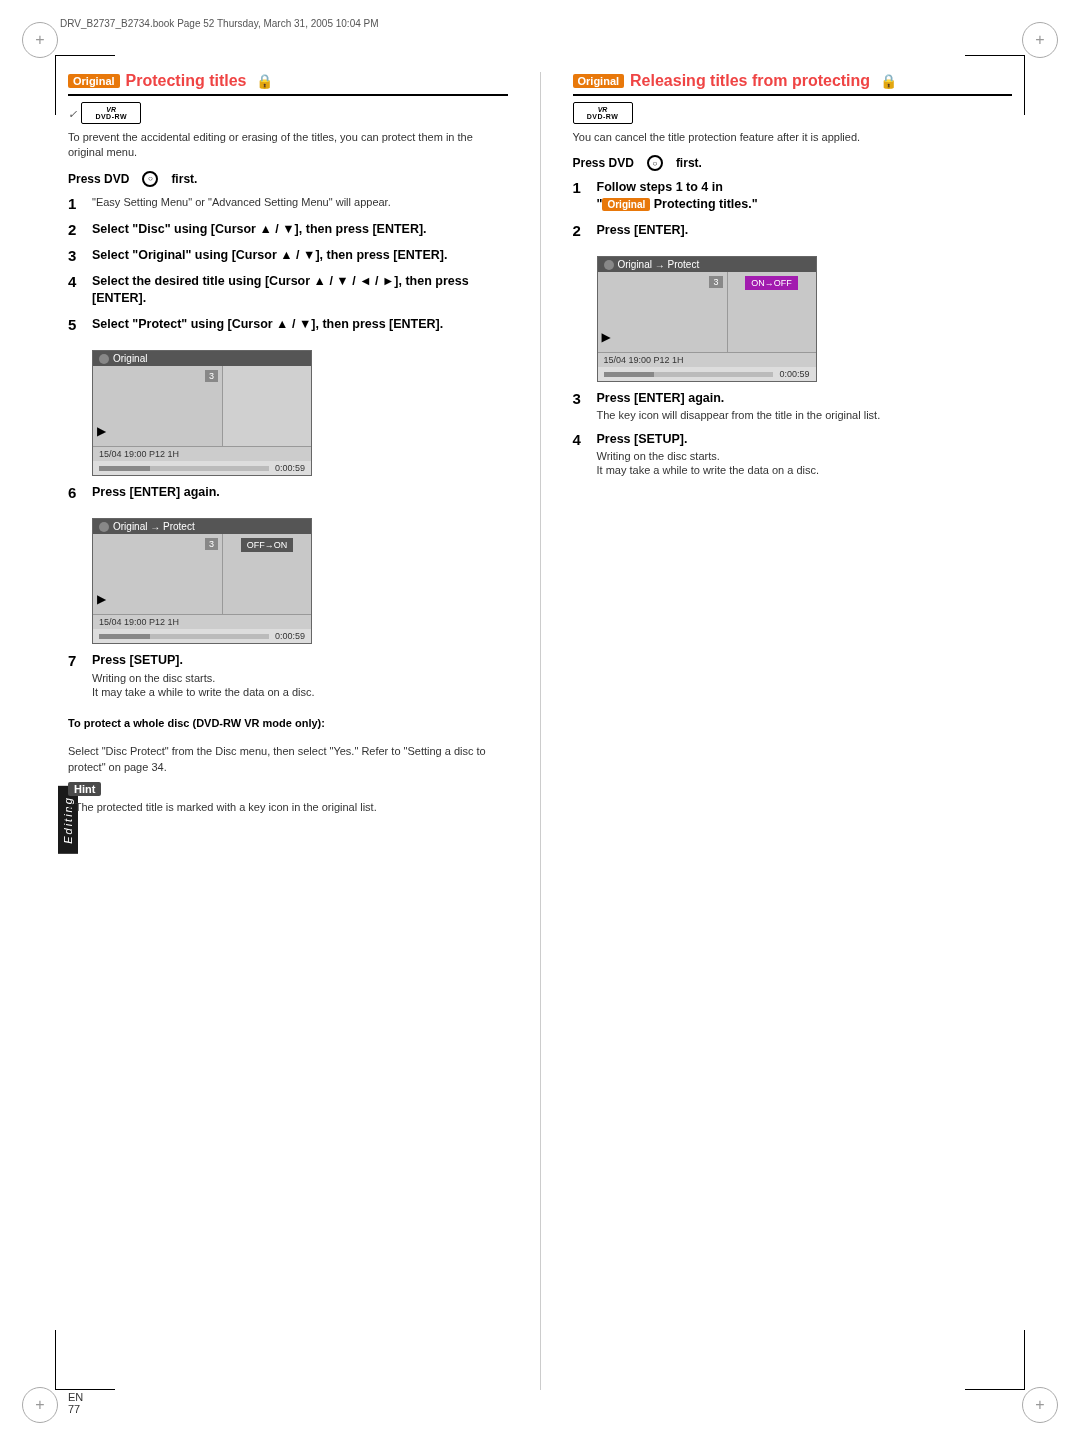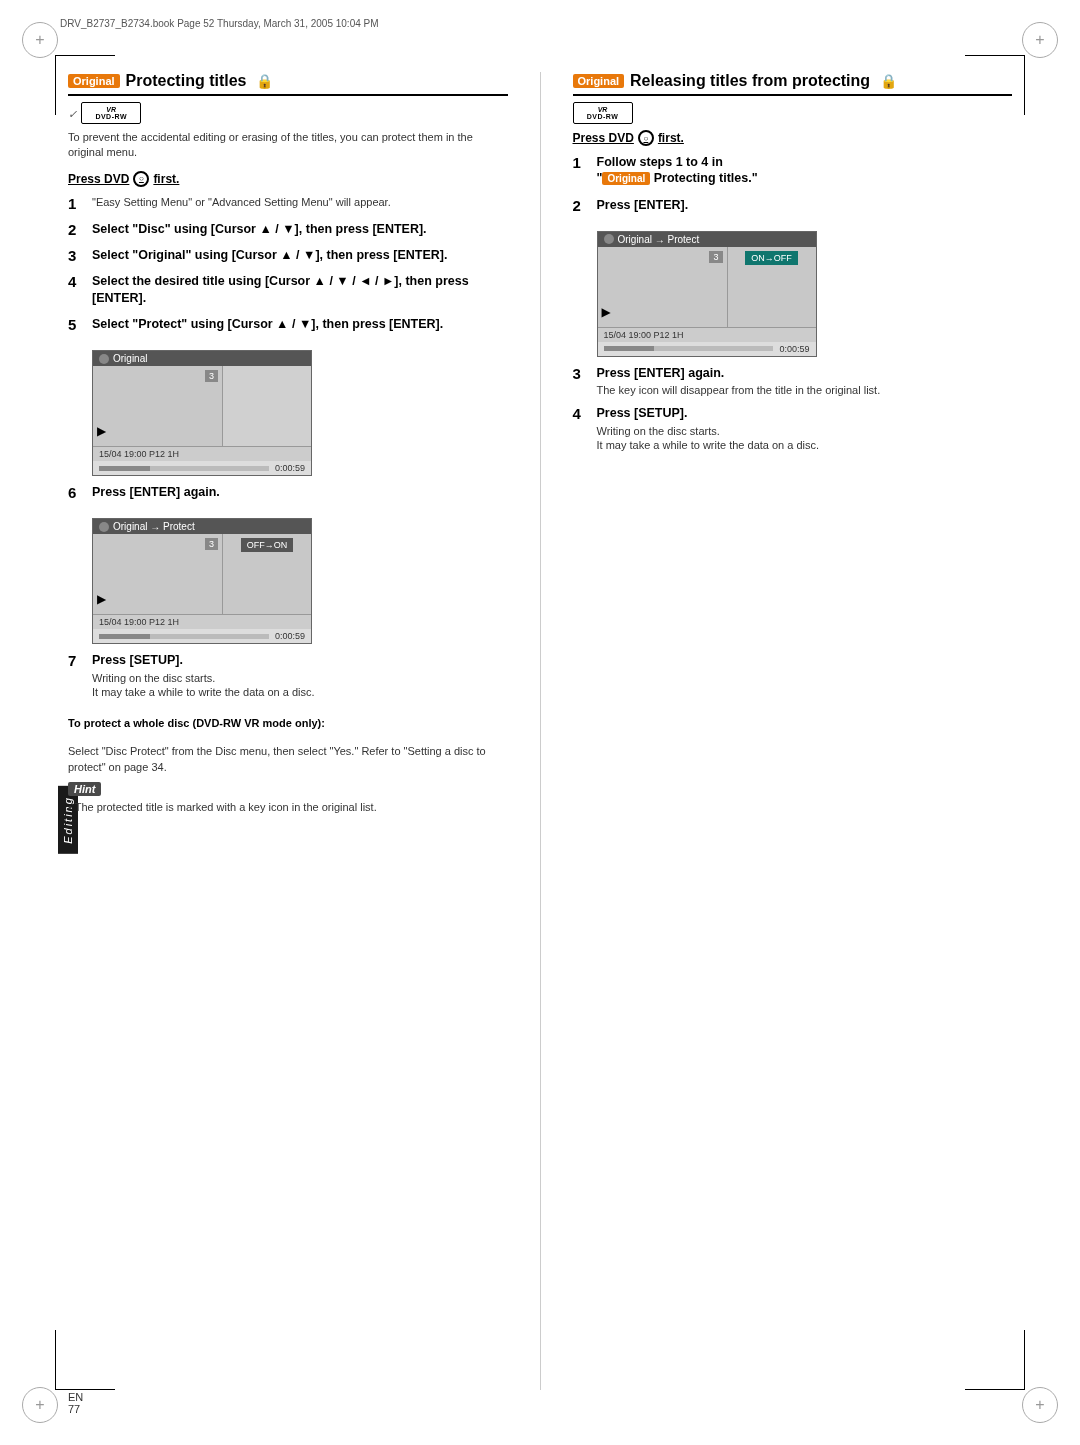--- a/index.html
+++ b/index.html
@@ -112,7 +112,7 @@
     .section-title-text {
       font-size: 16px;
       font-weight: bold;
-      color: #000000;
+      color: #ef4444;
       text-align: right;
     }
 

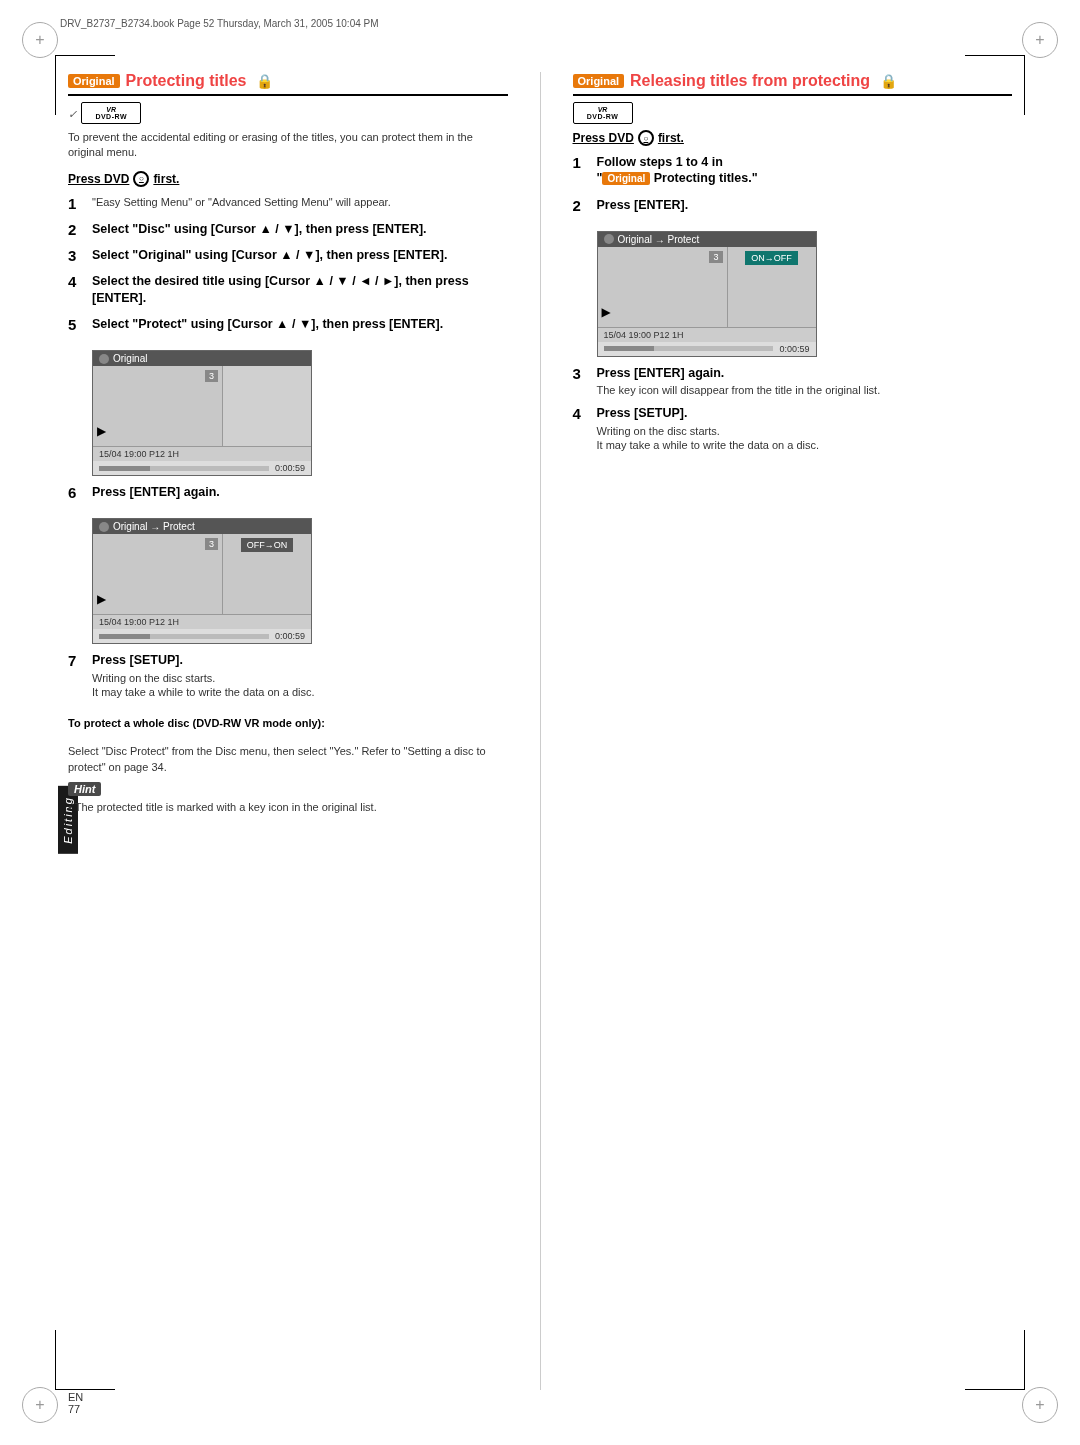--- a/index.html
+++ b/index.html
@@ -563,6 +563,7 @@
         </div>
       </div>
 
+      <div class="intro-text">You can cancel the title protection feature after it is applied.</div>
 
       <div class="press-dvd">
         <span>Press DVD</span>

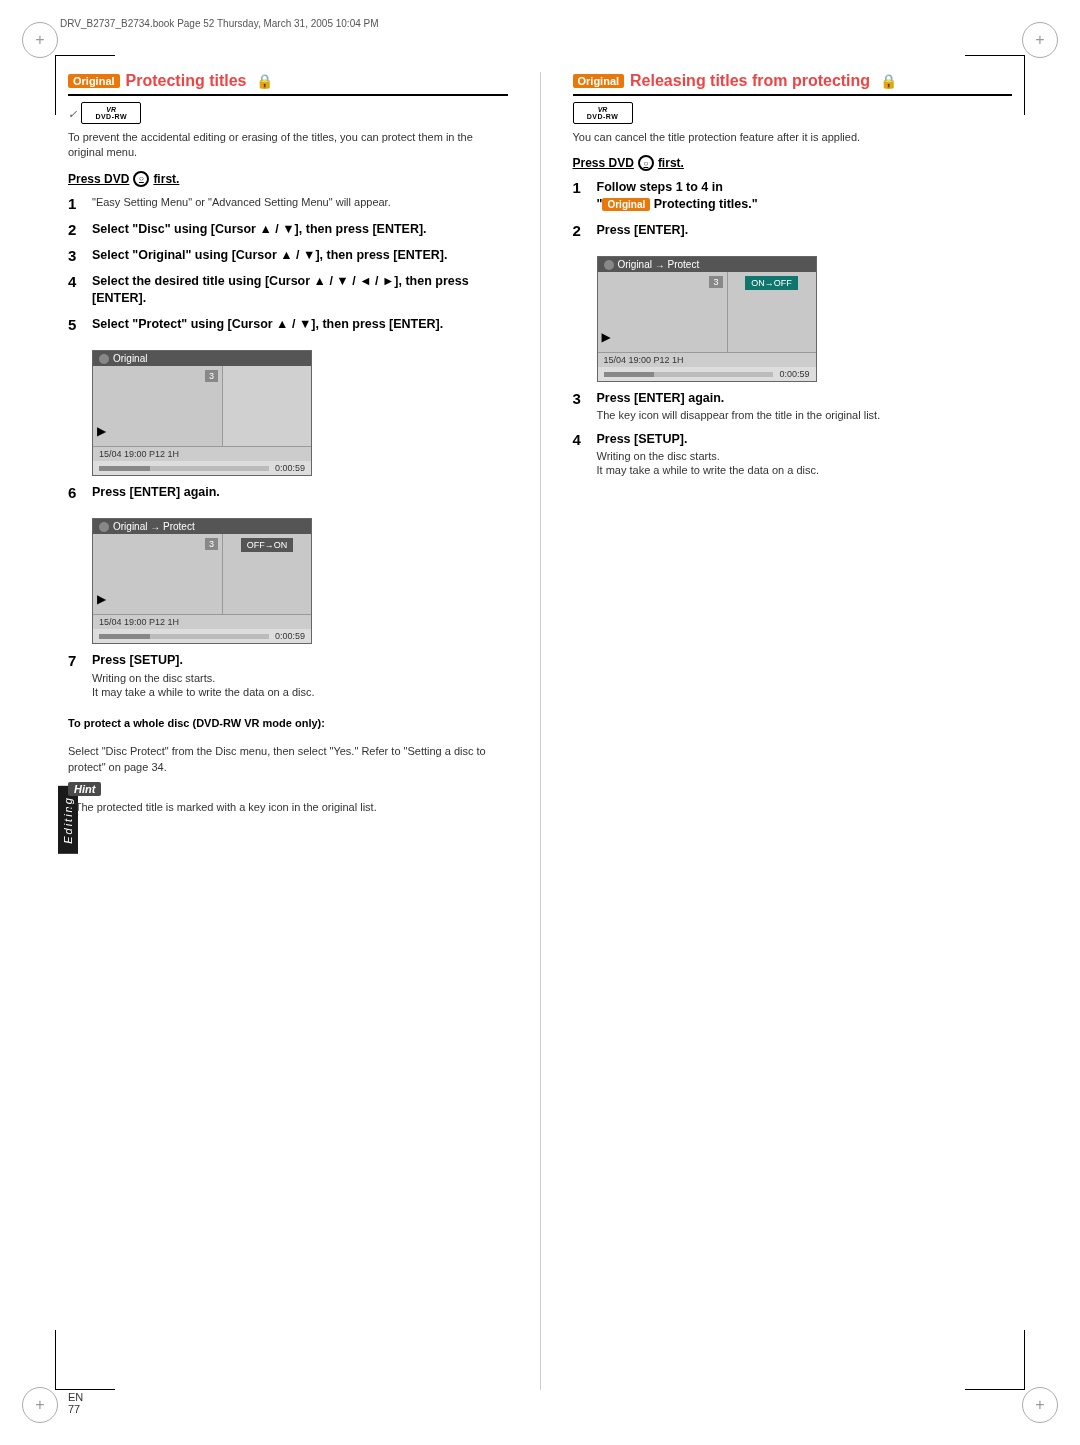--- a/index.html
+++ b/index.html
@@ -171,8 +171,7 @@
       margin-bottom: 8px;
       display: flex;
       align-items: center;
-      gap: 4px;
-      text-decoration: underline;
+      gap: 13px;
     }
 
     .dvd-circle {

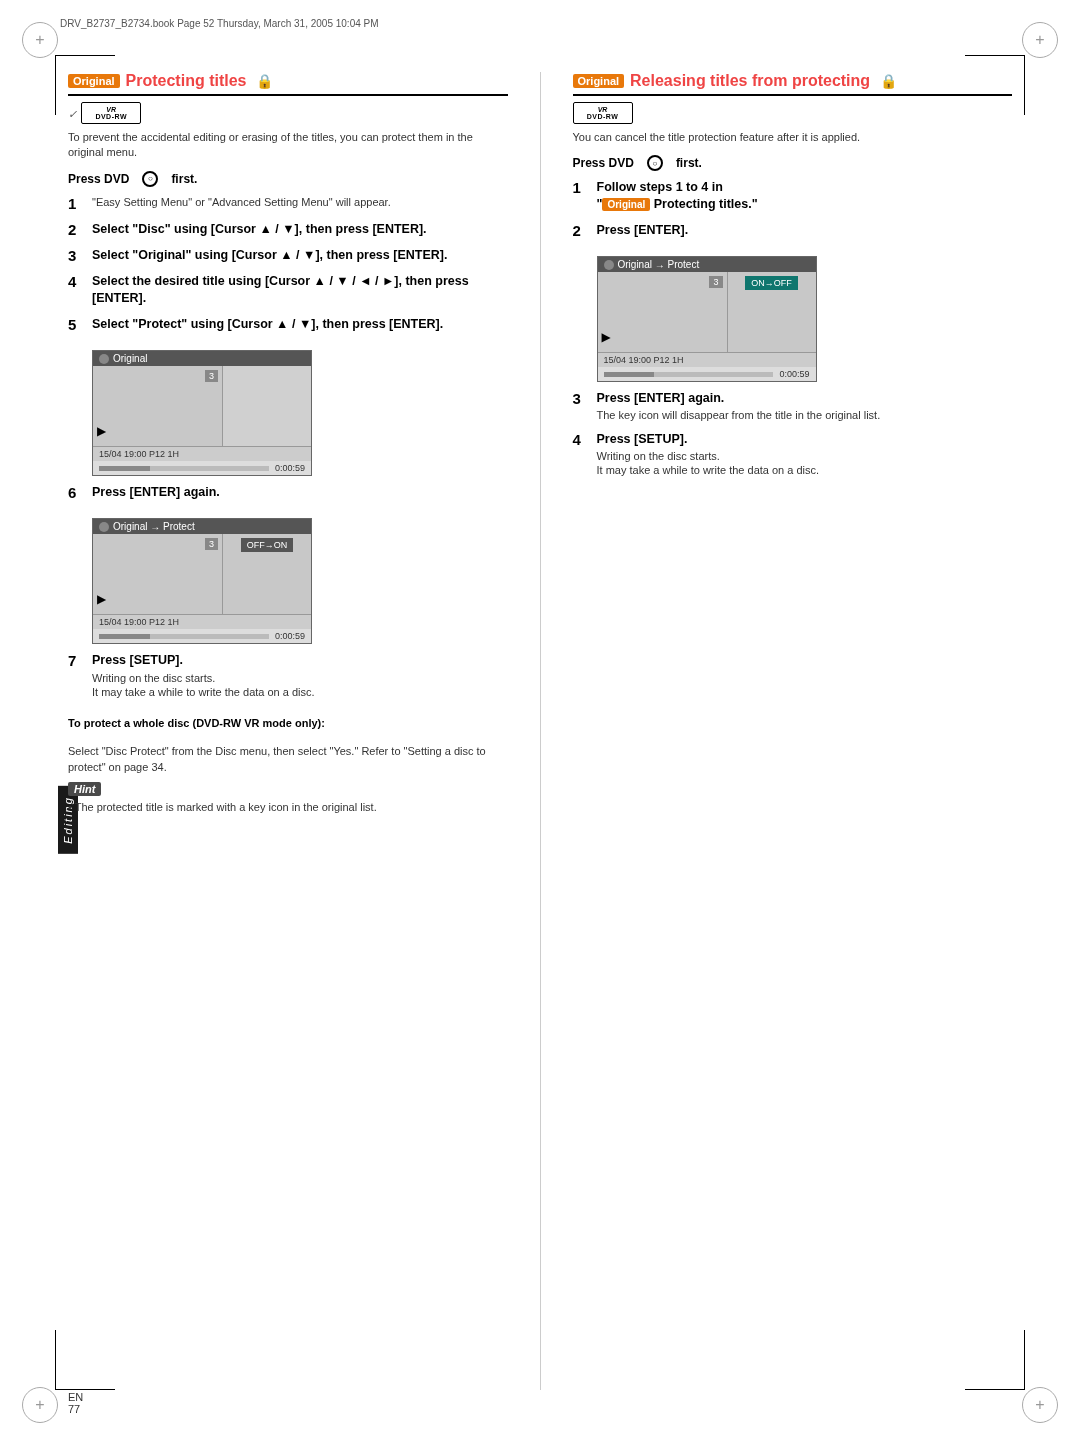--- a/index.html
+++ b/index.html
@@ -597,7 +597,7 @@
             <div class="arrow-indicator">▶</div>
           </div>
           <div class="screen-right-panel">
-            <div style="background:#0f766e; color:#fff; font-size:9px; padding:2px 6px;">ON→OFF</div>
+            <div style="background:#a21caf; color:#fff; font-size:9px; padding:2px 6px;">ON→OFF</div>
           </div>
         </div>
         <div class="screen-footer">

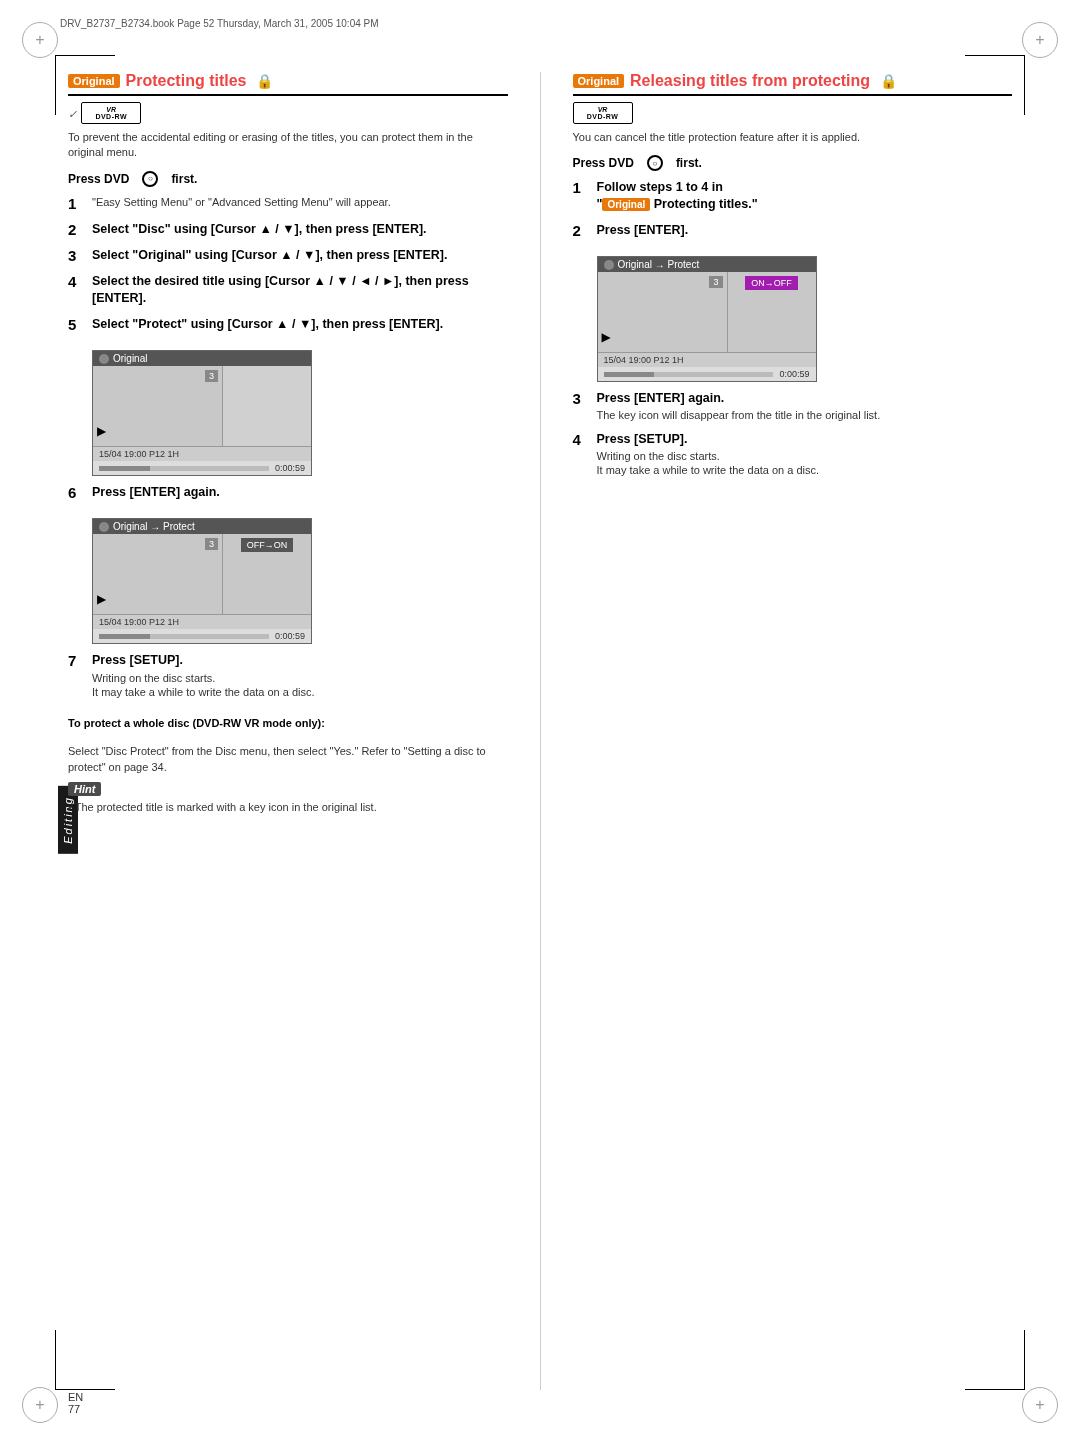--- a/index.html
+++ b/index.html
@@ -338,7 +338,6 @@
       display: inline-block;
       margin-bottom: 4px;
       border-radius: 2px;
-      font-style: italic;
     }
 
     .hint-text {

